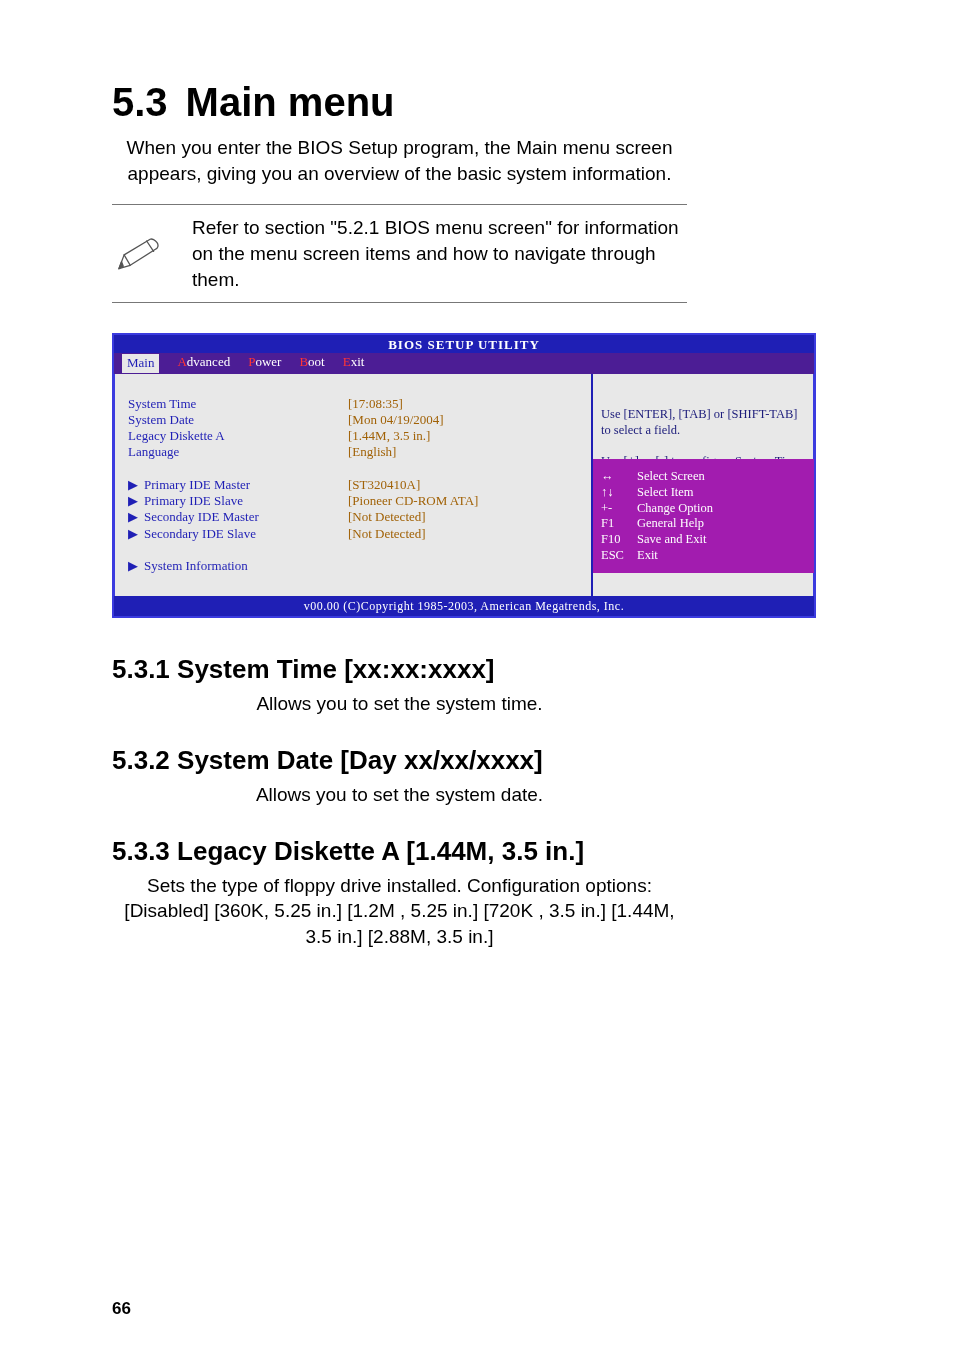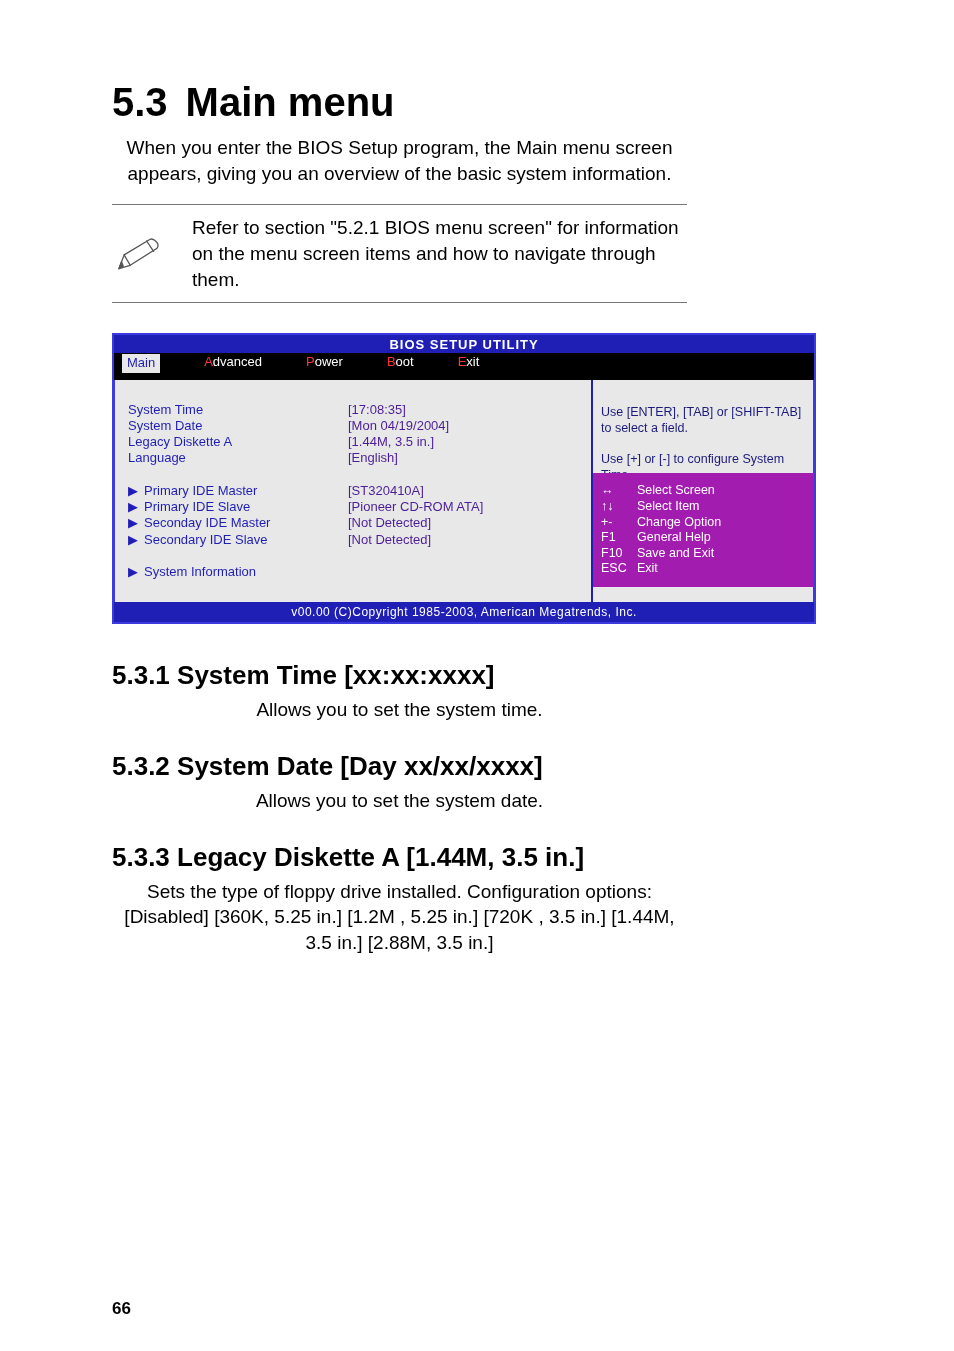--- a/index.html
+++ b/index.html
@@ -56,7 +56,7 @@
     width: 700px;
     margin: 0 auto 36px auto;
     border: 2px solid #3b3bdf;
-    font-family: Liberation Sans, sans-serif;
+    font-family: Liberation Serif, serif;
     font-size: 13px;
     line-height: 1.25;
     background: #e8e8e8;

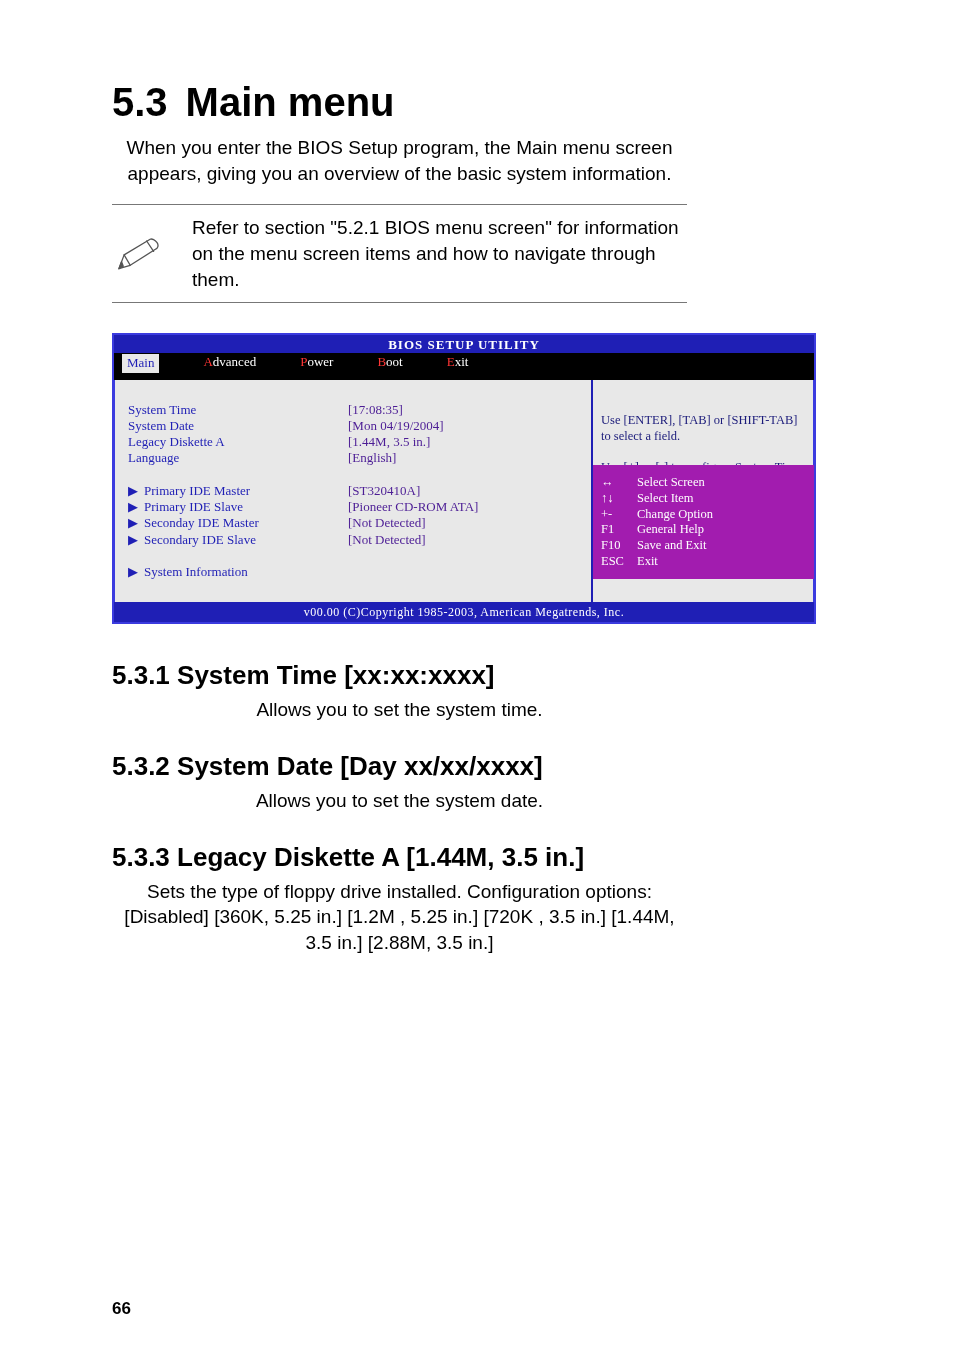--- a/index.html
+++ b/index.html
@@ -72,11 +72,11 @@
     letter-spacing: 1px;
   }
   .bios-menu {
-    background: #000000;
+    background: #4c1d95;
     color: #cfd0ff;
-    padding: 1px 8px 7px 8px;
+    padding: 1px 8px 1px 8px;
     display: flex;
-    gap: 44px;
+    gap: 18px;
   }
   .bios-menu span { color: #fff; }
   .bios-menu .hot { color: #ff3535; }

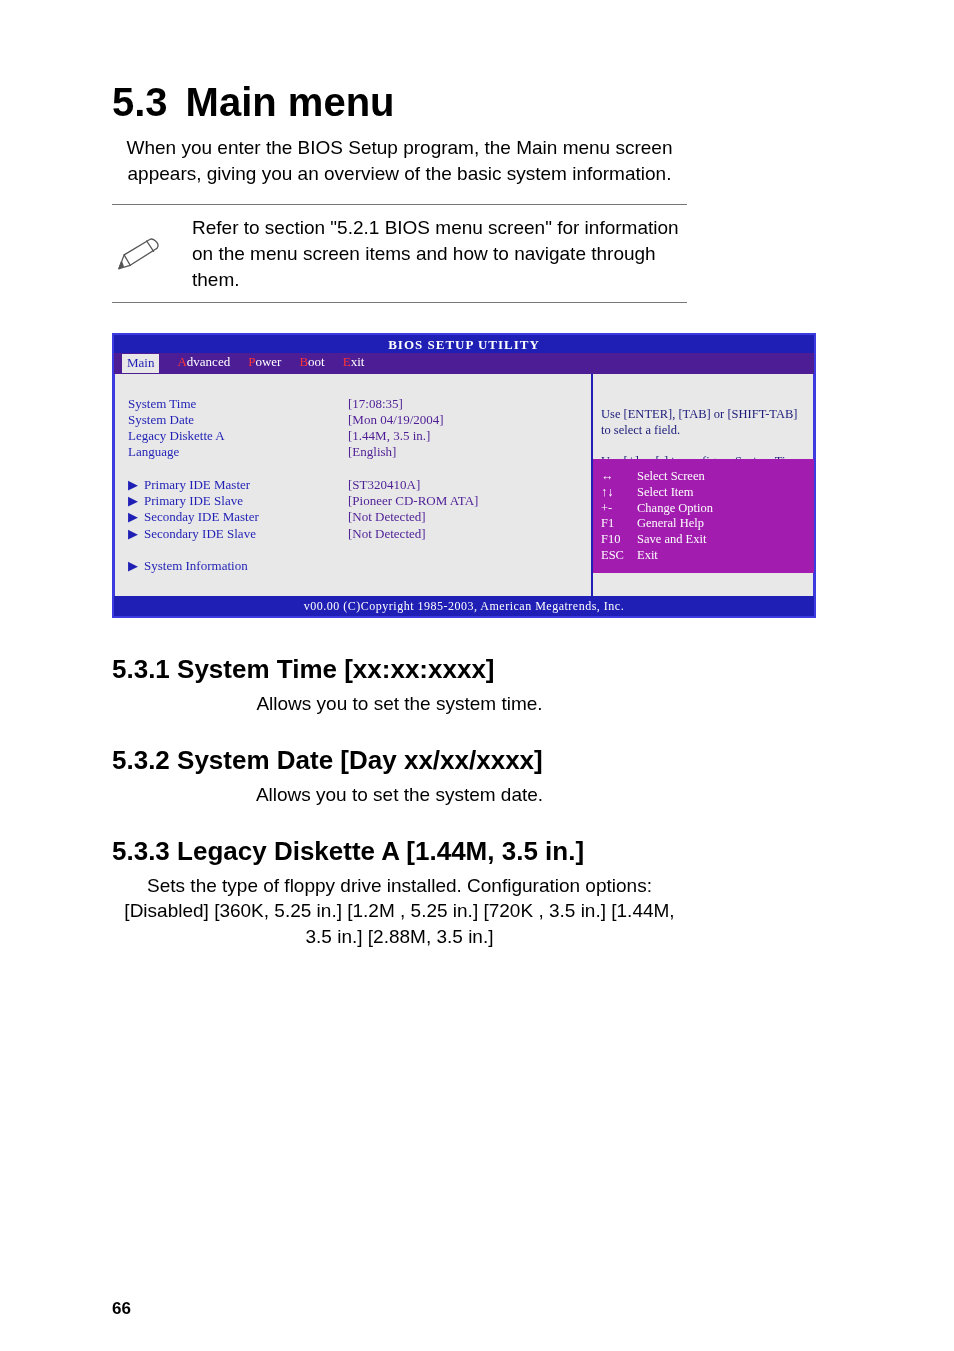--- a/index.html
+++ b/index.html
@@ -97,7 +97,7 @@
   }
   .bios-left .row { display:flex; }
   .bios-left .lbl { width: 220px; }
-  .bios-left .val { color:#4c1d95; }
+  .bios-left .val { color:#a16207; }
   .tri { color:#1f1fb5; margin-right:6px; }
   .bios-right {
     width: 205px;

